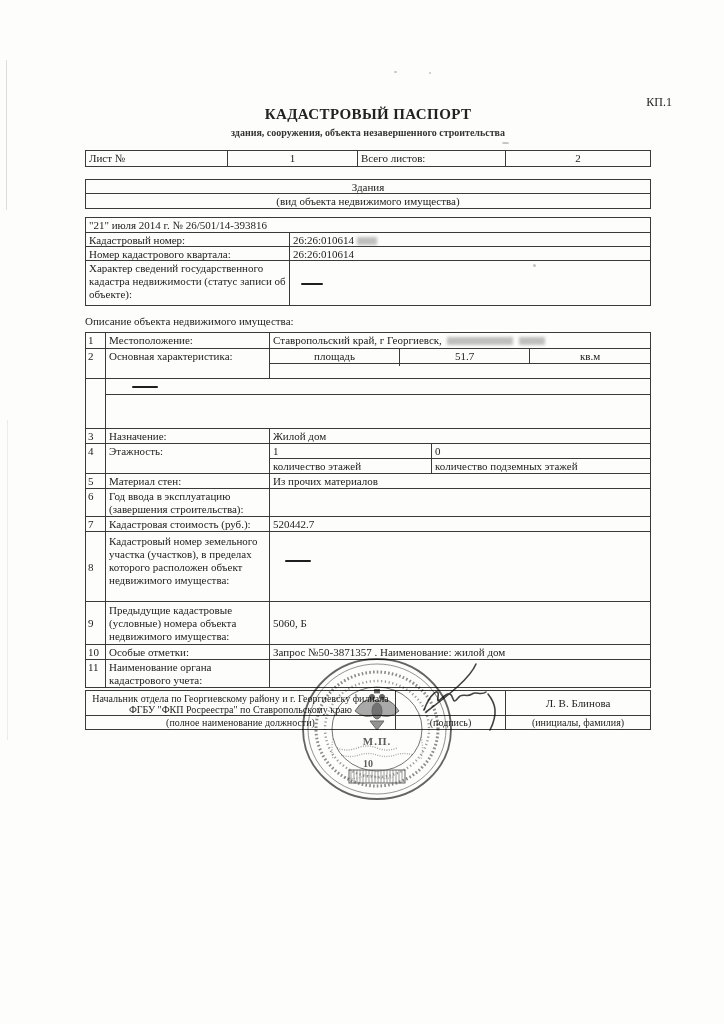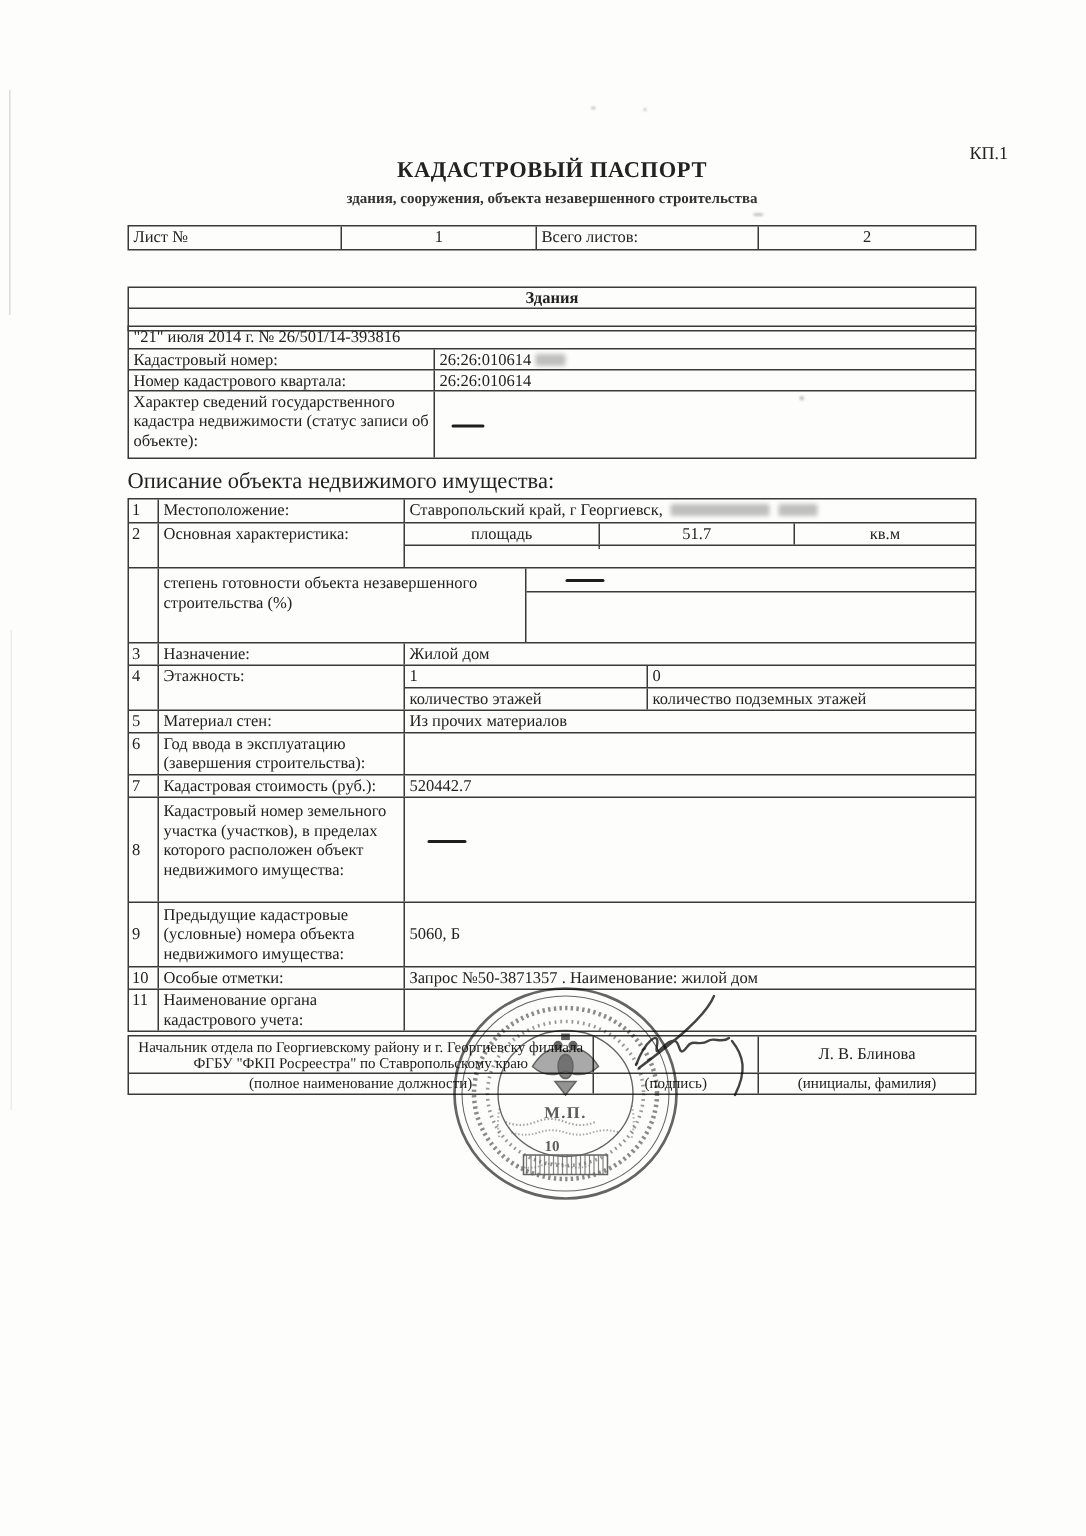--- a/index.html
+++ b/index.html
@@ -43,7 +43,7 @@
   #sheet-table .row{height:15px;}
 
   
-  #object-table{top:191px;height:30px;font-weight:bold;}
+  #object-table{top:179px;height:30px;}
   #object-table .row{height:14px;}
 
   

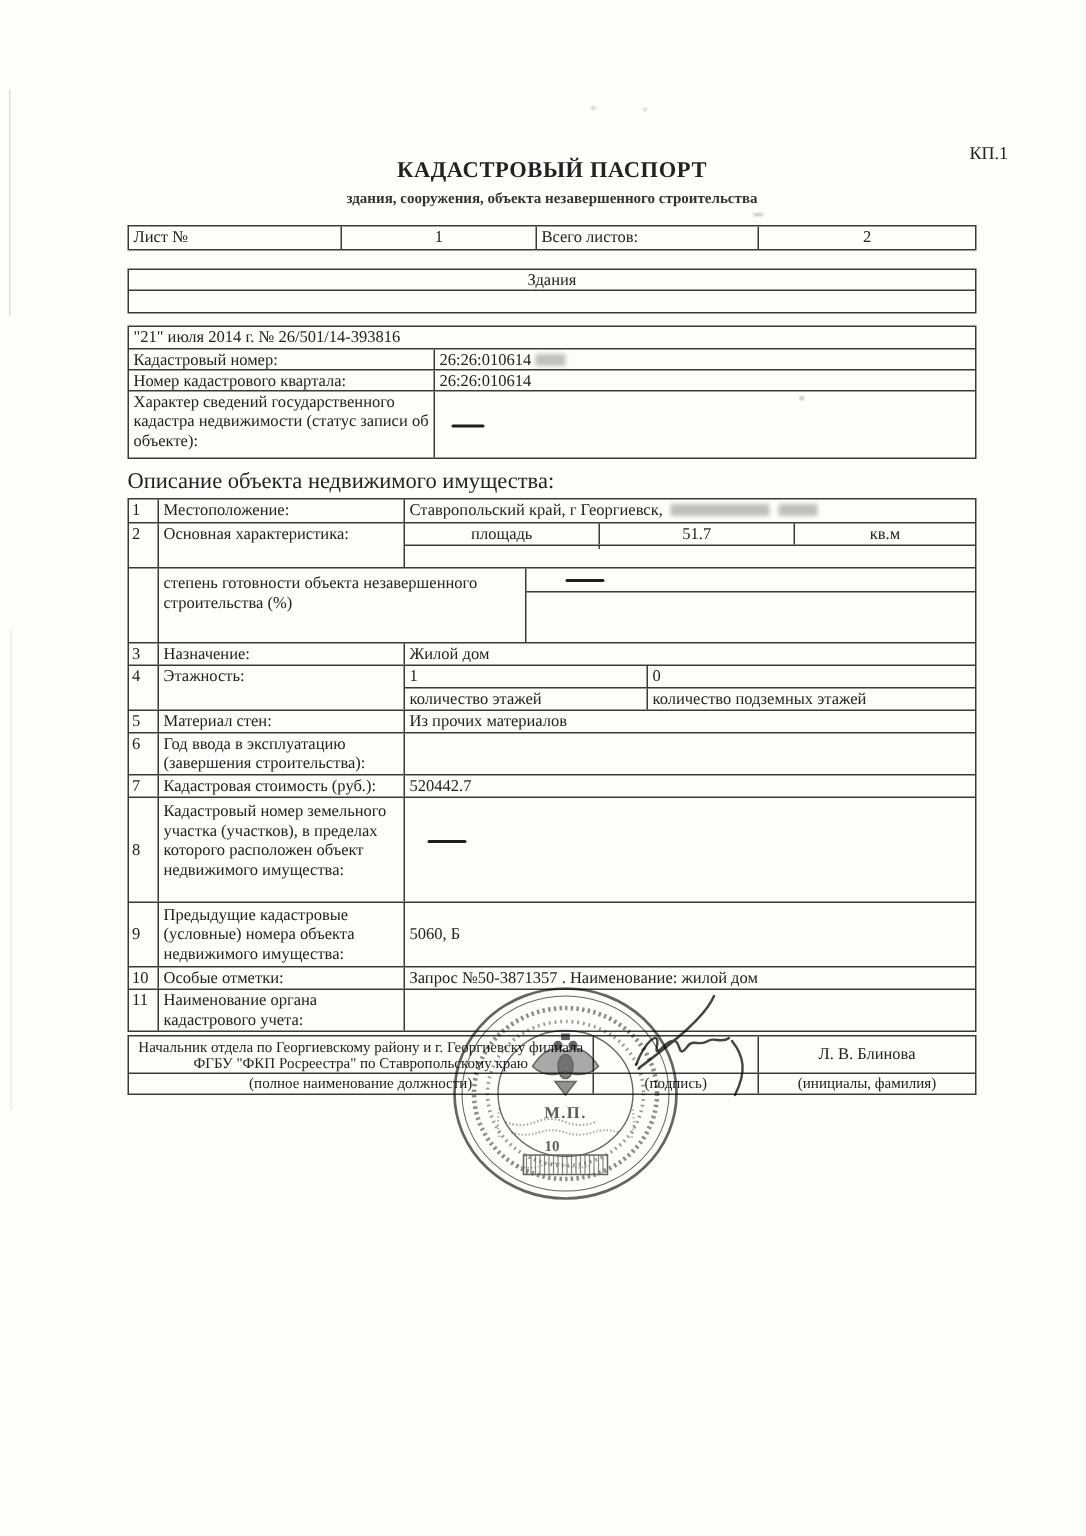--- a/index.html
+++ b/index.html
@@ -99,6 +99,9 @@
     <div class="row bb">
       <div class="cell" style="flex:1;text-align:center;">Здания</div>
     </div>
+    <div class="row">
+      <div class="cell" style="flex:1;text-align:center;">(вид объекта недвижимого имущества)</div>
+    </div>
   </div>
 
   <div class="tbl" id="reg-table">

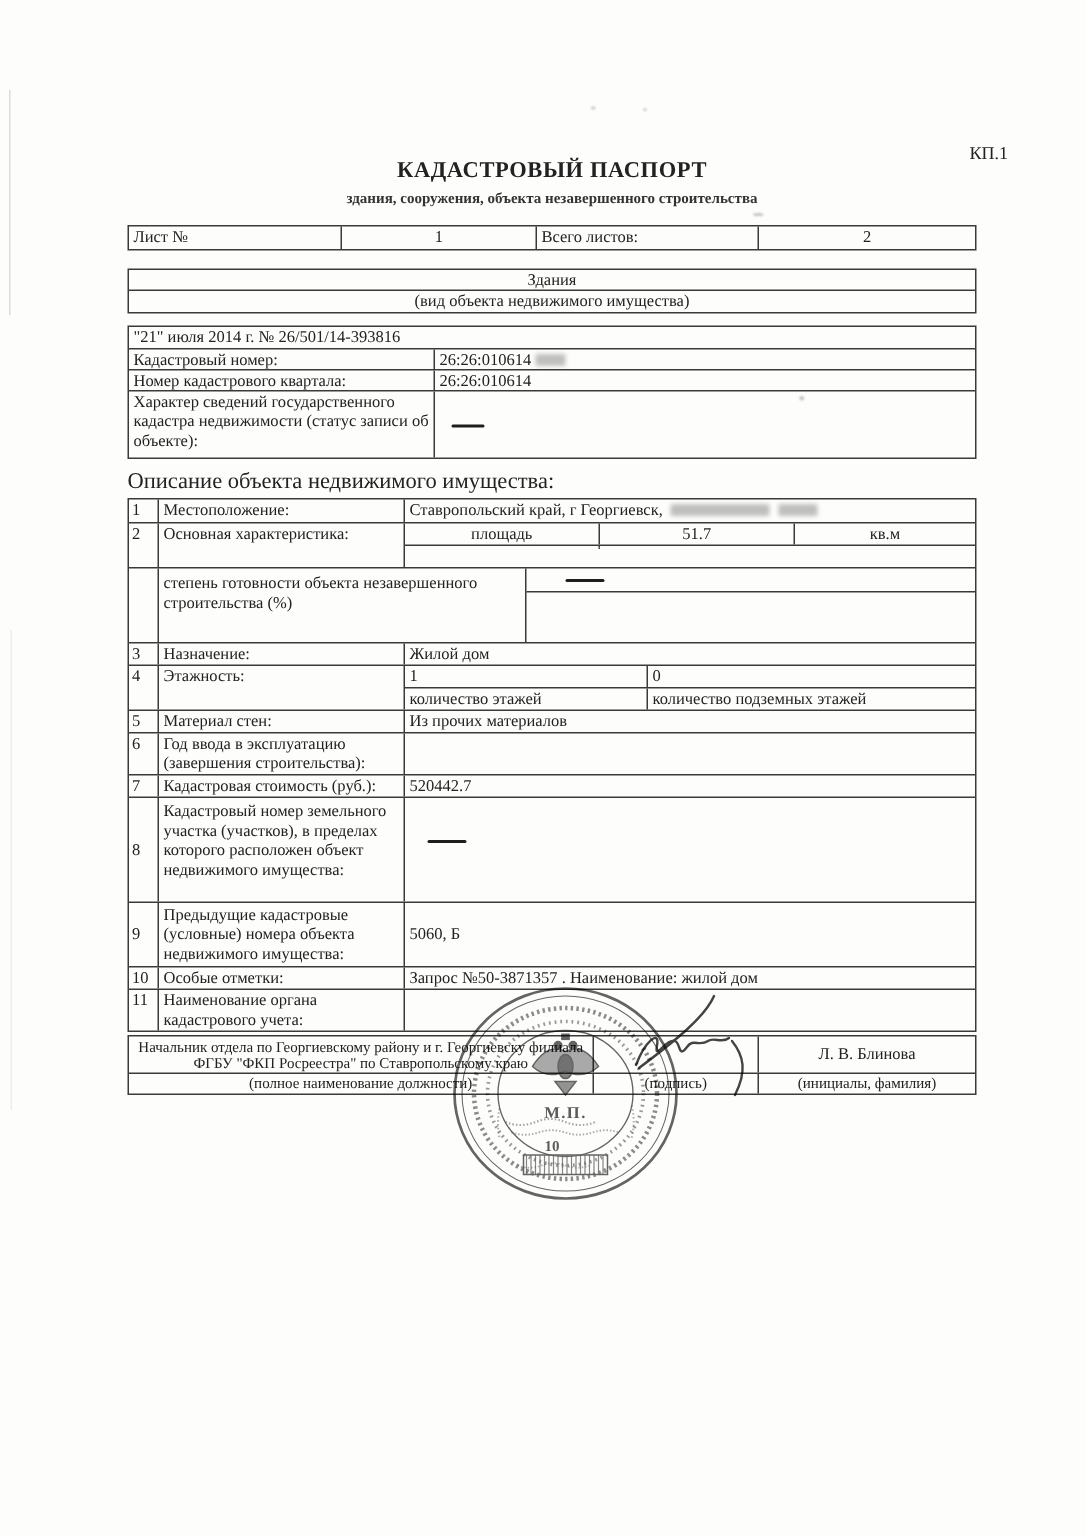--- a/index.html
+++ b/index.html
@@ -11,7 +11,7 @@
     -webkit-font-smoothing:antialiased;
   }
   .abs{position:absolute;}
-  .txt{font-size:15px;line-height:13px;}
+  .txt{font-size:11px;line-height:13px;}
 
   
   .edge-line{position:absolute;left:6px;top:60px;width:1px;height:150px;background:#dcdcdc;}

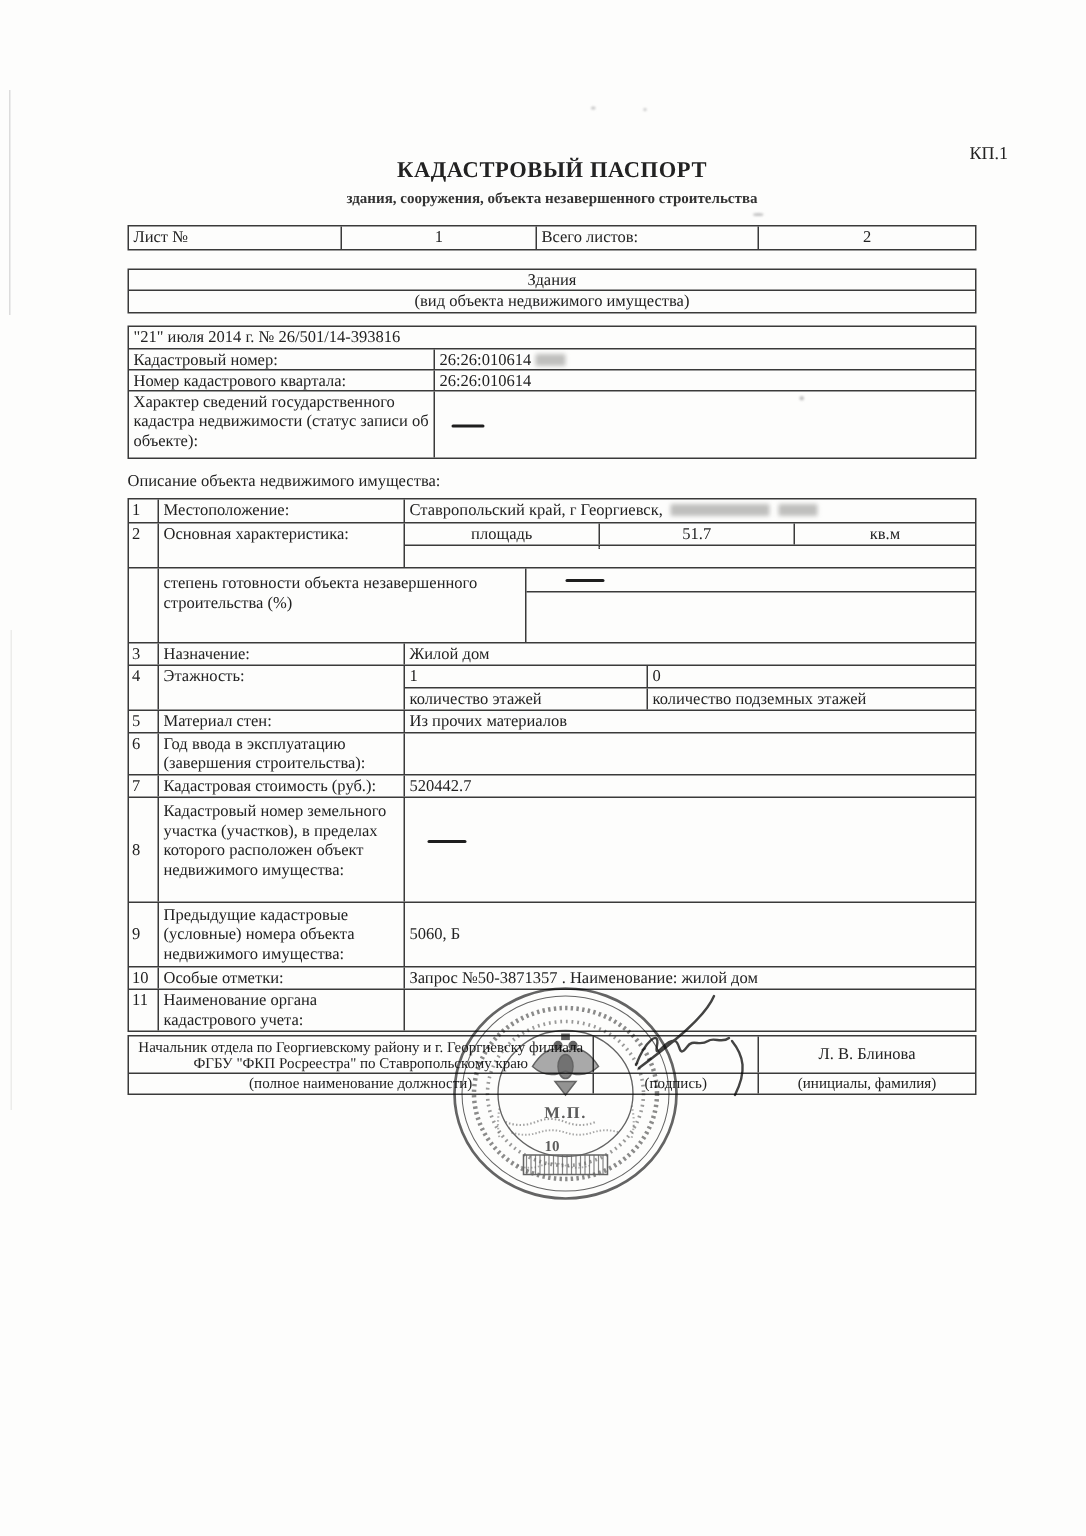--- a/index.html
+++ b/index.html
@@ -153,7 +153,6 @@
 
     <div class="row bb" style="height:50px;">
       <div class="cell br num-cell"></div>
-      <div class="cell br" style="width:245px;padding-top:4px;">степень готовности объекта незавершенного строительства (%)</div>
       <div style="flex:1;display:flex;flex-direction:column;">
         <div class="row bb vc" style="height:16px;">
             <div class="dash" style="width:26px;margin-left:26px;"></div>

